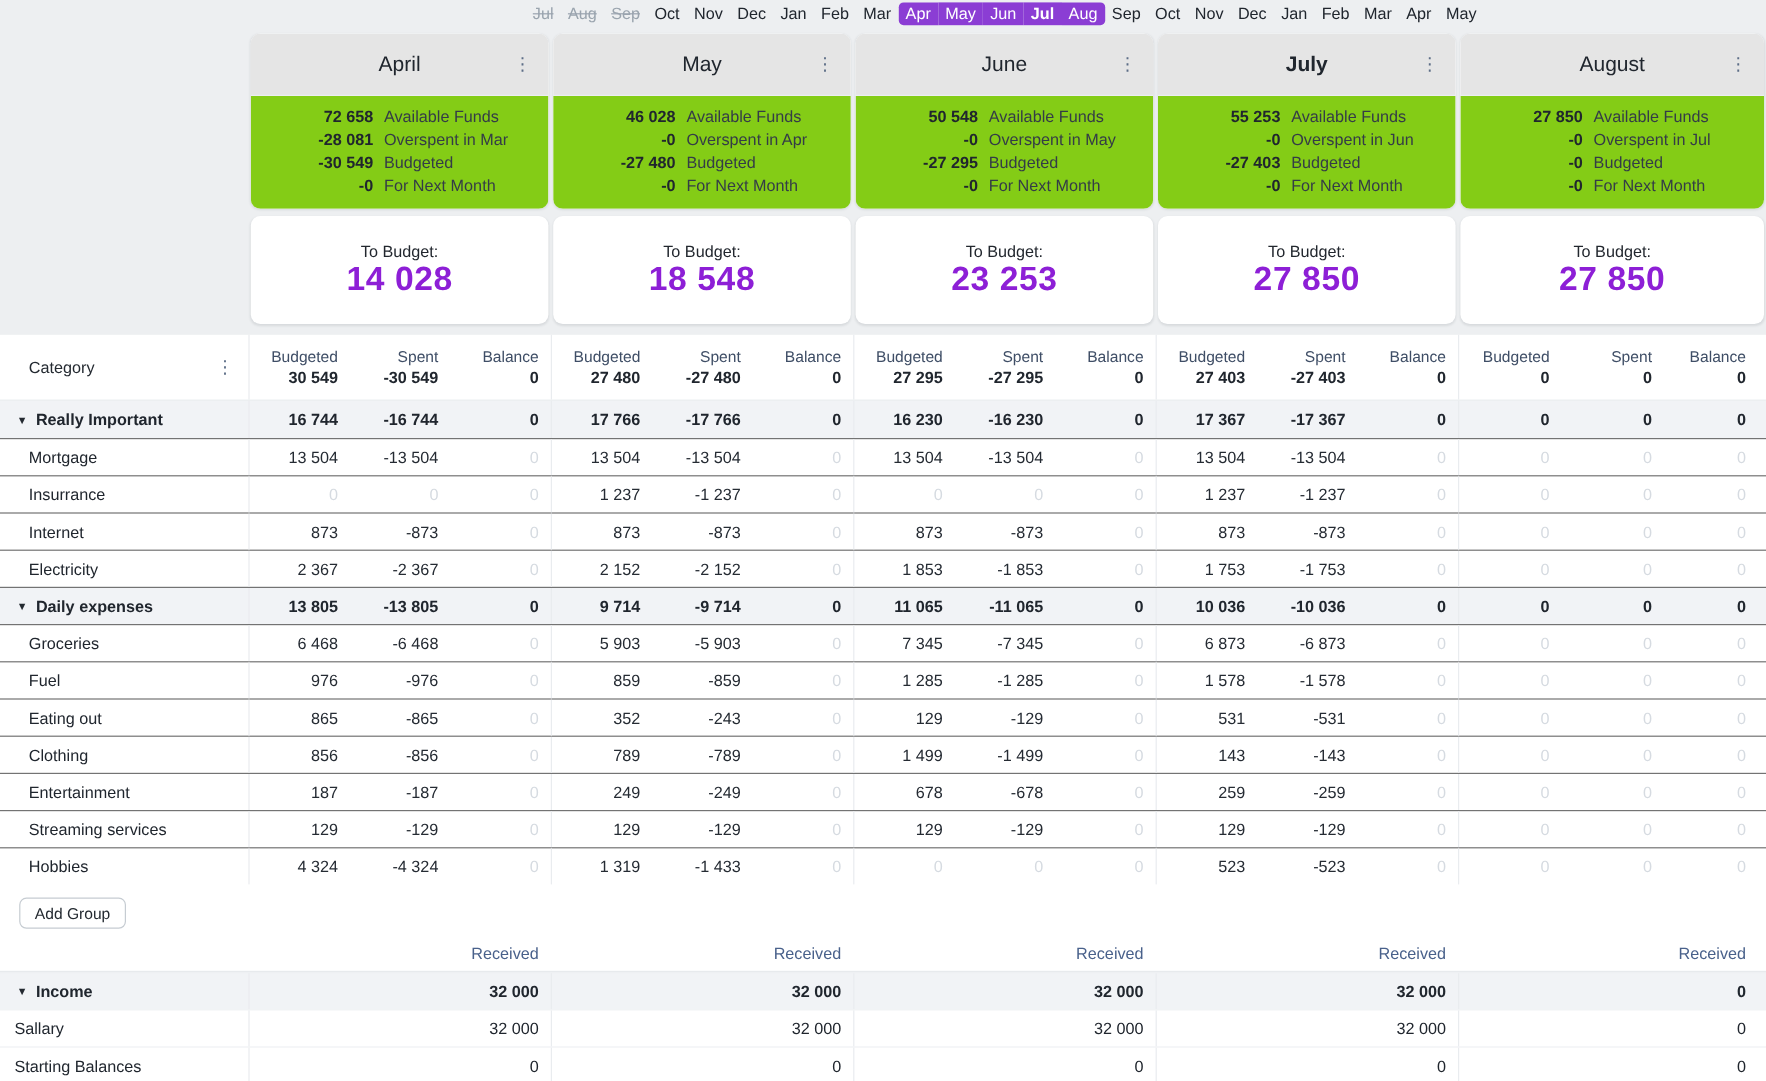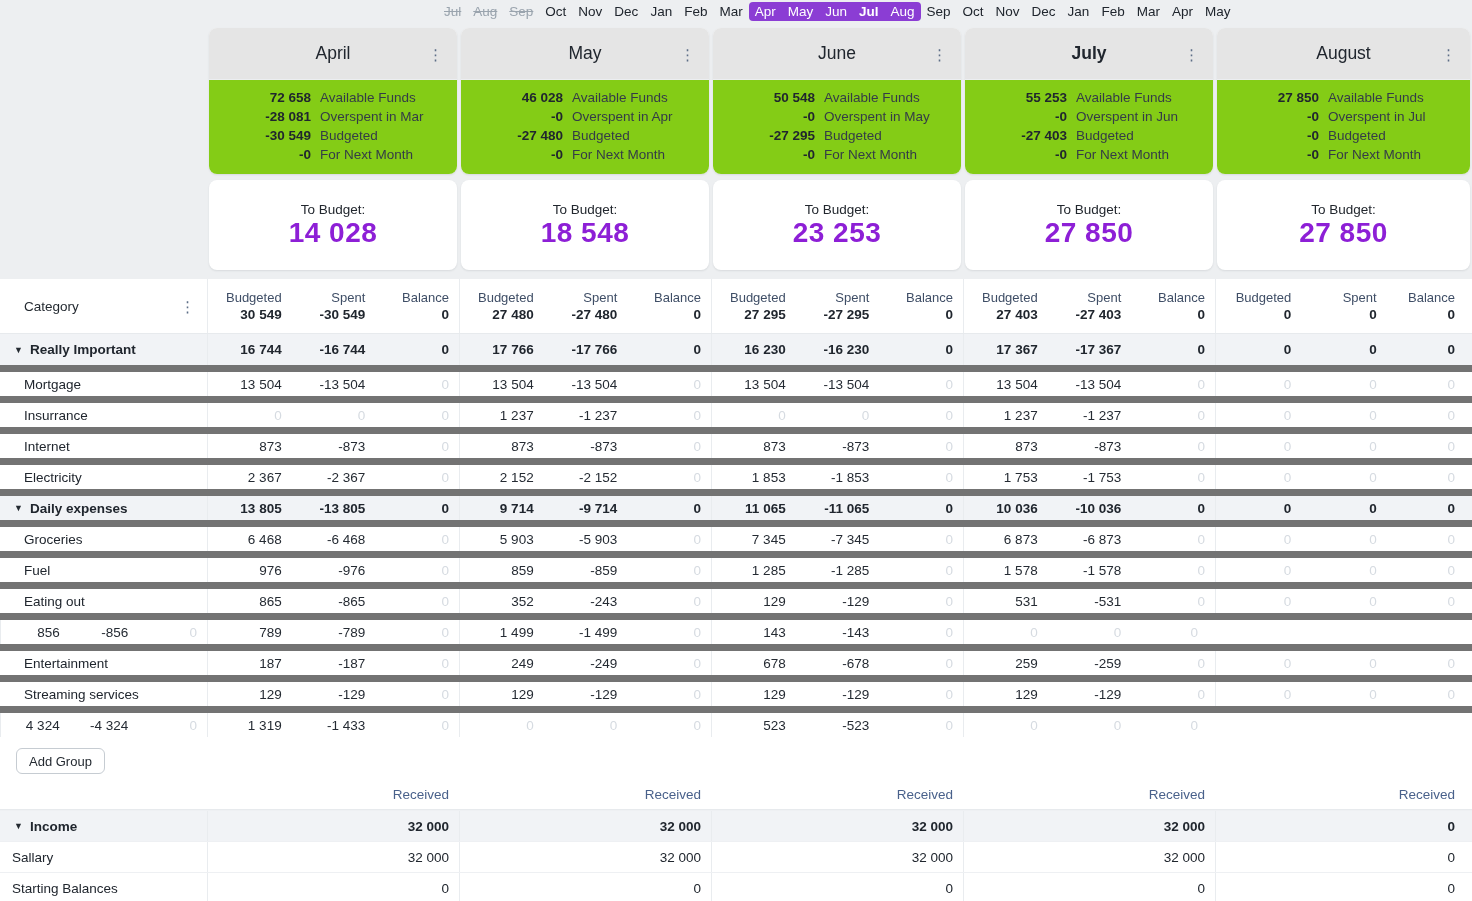--- a/index.html
+++ b/index.html
@@ -48,7 +48,7 @@
   .sub .lbl { display: block; font-size: 13px; color: #3f4e66; }
   .sub .num { display: block; font-size: 13.5px; font-weight: 700; margin-top: 2px; color: #20262e; }
 
-  .trow { height: 31px; border-top: 7px solid #737373; }
+  .trow { height: 31px; border-top: 1px solid #737373; }
   .thead + div .trow:first-child { border-top: none; }
   .trow .cat { display: flex; align-items: center; padding-left: 24px; white-space: nowrap; }
   .trow.group { background: #f1f3f6; }

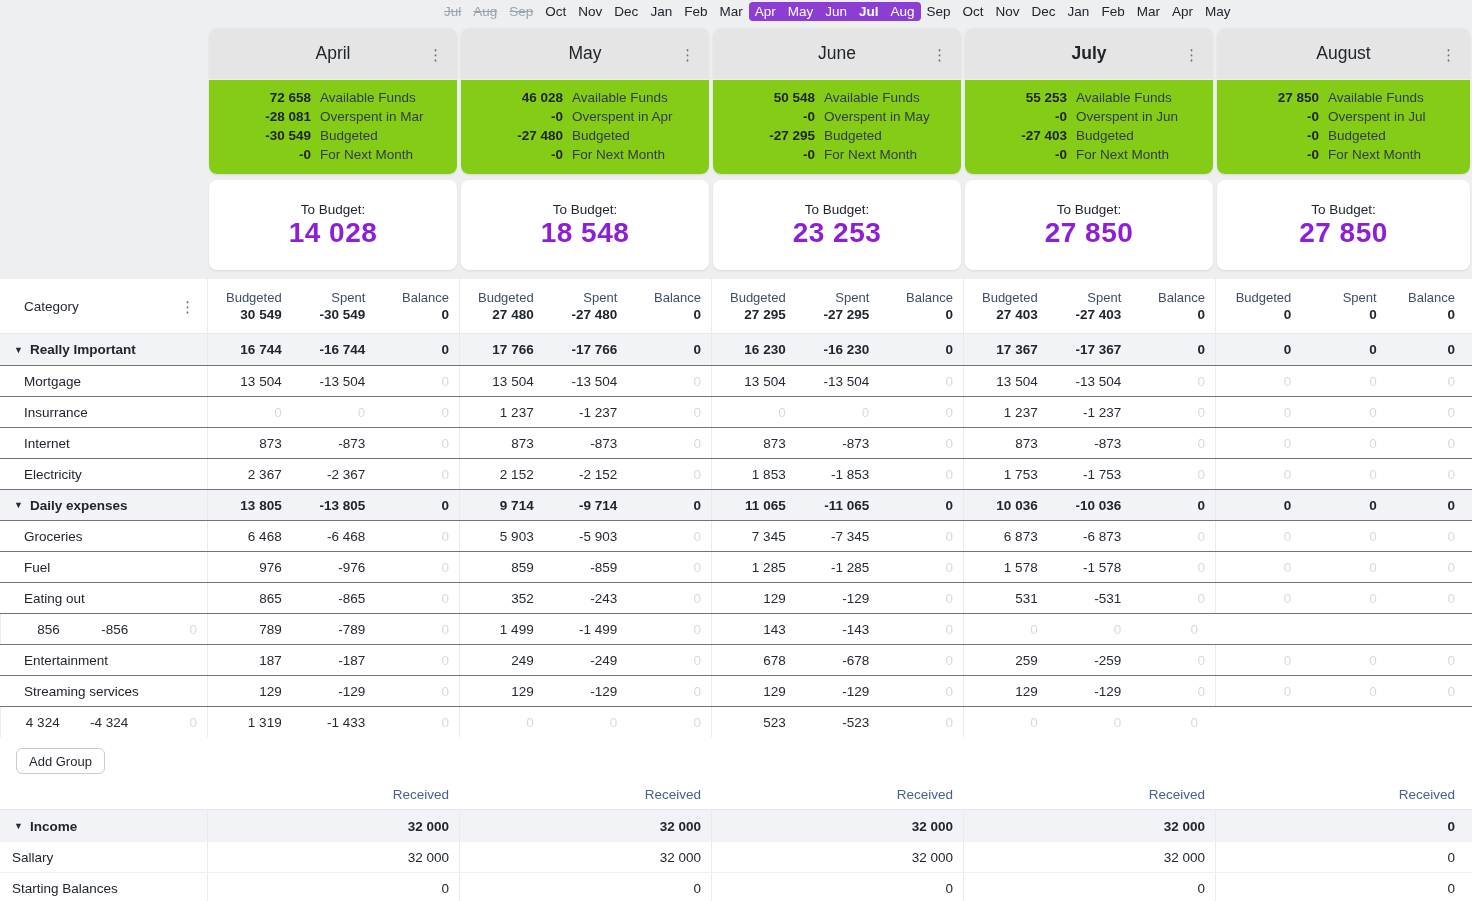--- a/index.html
+++ b/index.html
@@ -612,6 +612,9 @@
         </div>
       </div>
       <div class="grid-row trow">
+        <div class="cat">
+          <span>Clothing</span>
+        </div>
         <div class="mcells">
           <div class="cell">856</div>
           <div class="cell">-856</div>

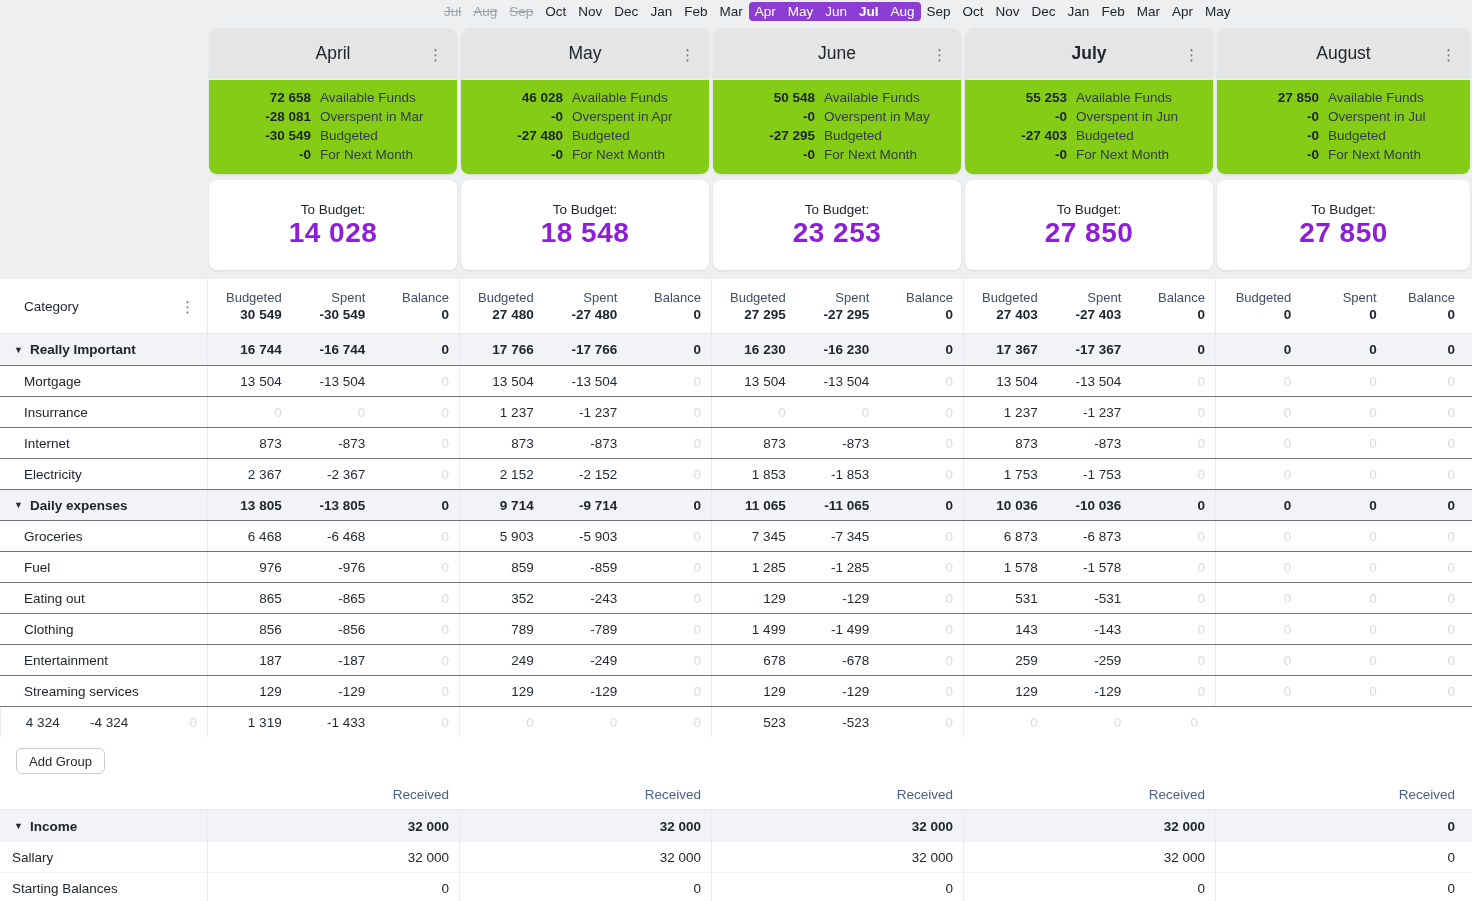--- a/index.html
+++ b/index.html
@@ -702,6 +702,9 @@
         </div>
       </div>
       <div class="grid-row trow">
+        <div class="cat">
+          <span>Hobbies</span>
+        </div>
         <div class="mcells">
           <div class="cell">4 324</div>
           <div class="cell">-4 324</div>

